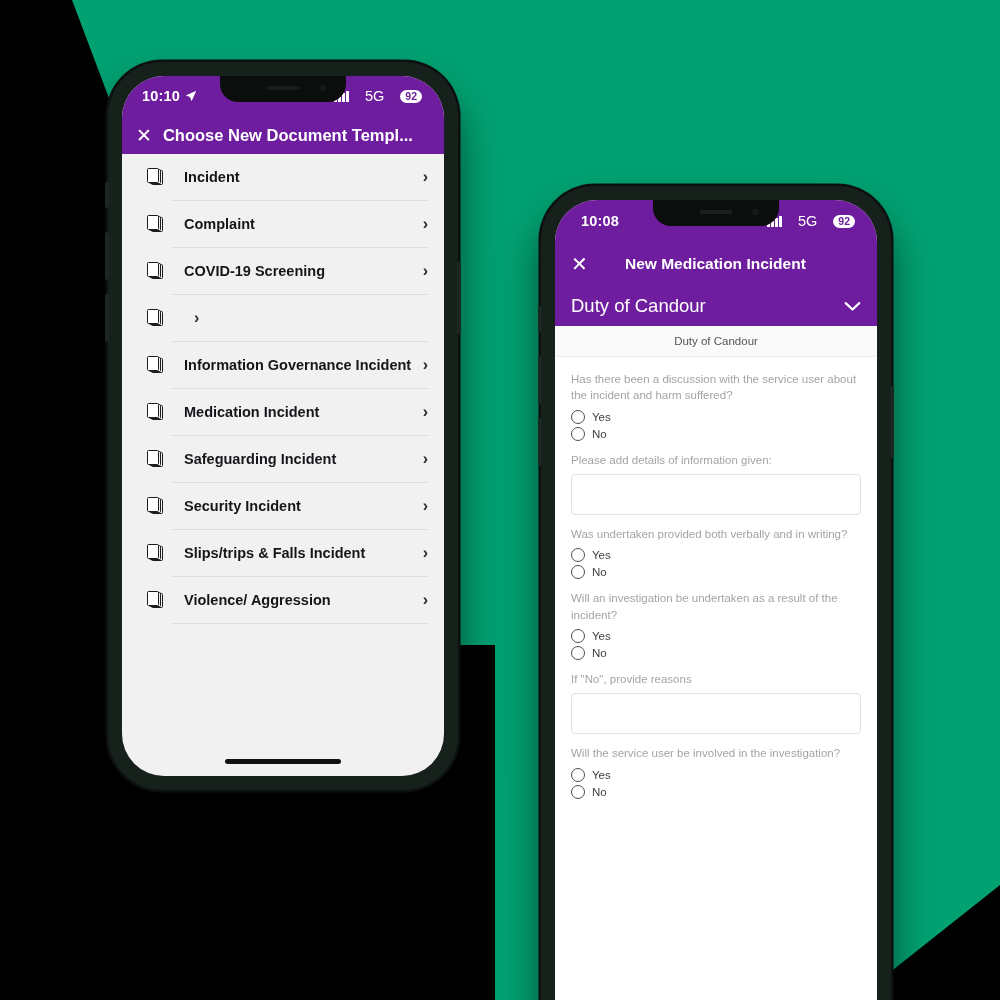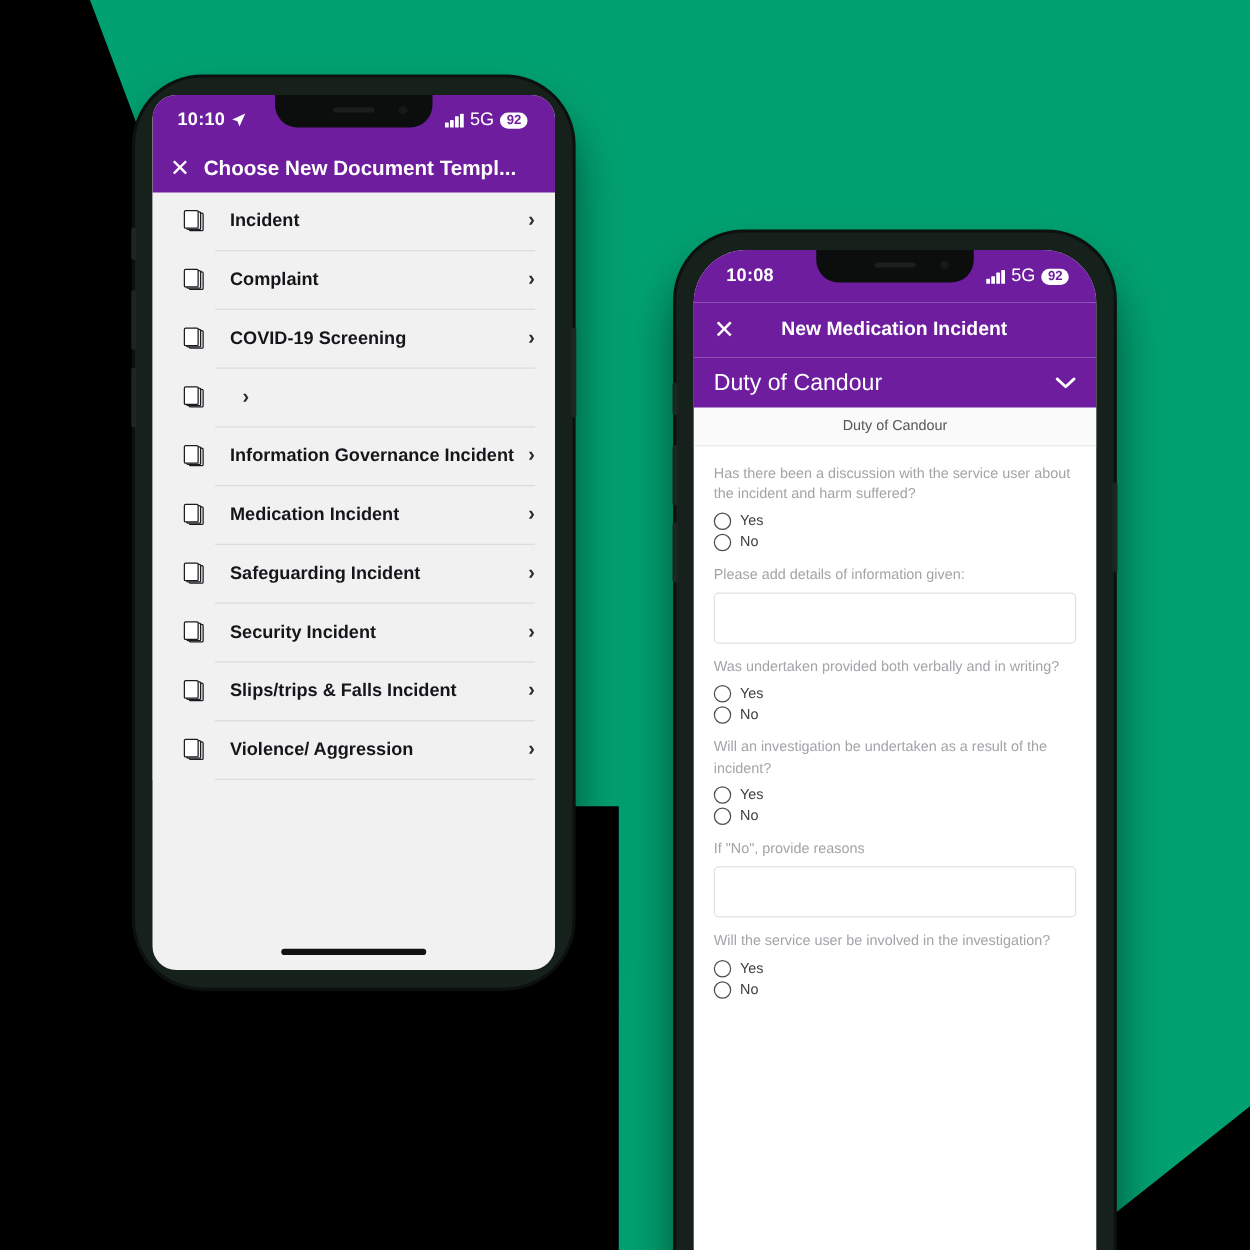--- a/index.html
+++ b/index.html
@@ -80,7 +80,7 @@
 
   
   #phone1{ left:108px; top:62px; width:350px; height:728px; }
-  #phone1 .screen{ left:14px; top:14px; right:14px; bottom:14px;border-radius:19px; }
+  #phone1 .screen{ left:14px; top:14px; right:14px; bottom:14px; }
   #phone1 .notch{ width:126px; height:26px; }
   #phone1 .statusbar{ height:40px; padding:0 22px 0 20px; font-size:14.5px; }
   #phone1 .navbar{ height:38px; padding:0 14px; font-size:16.5px; gap:11px; }

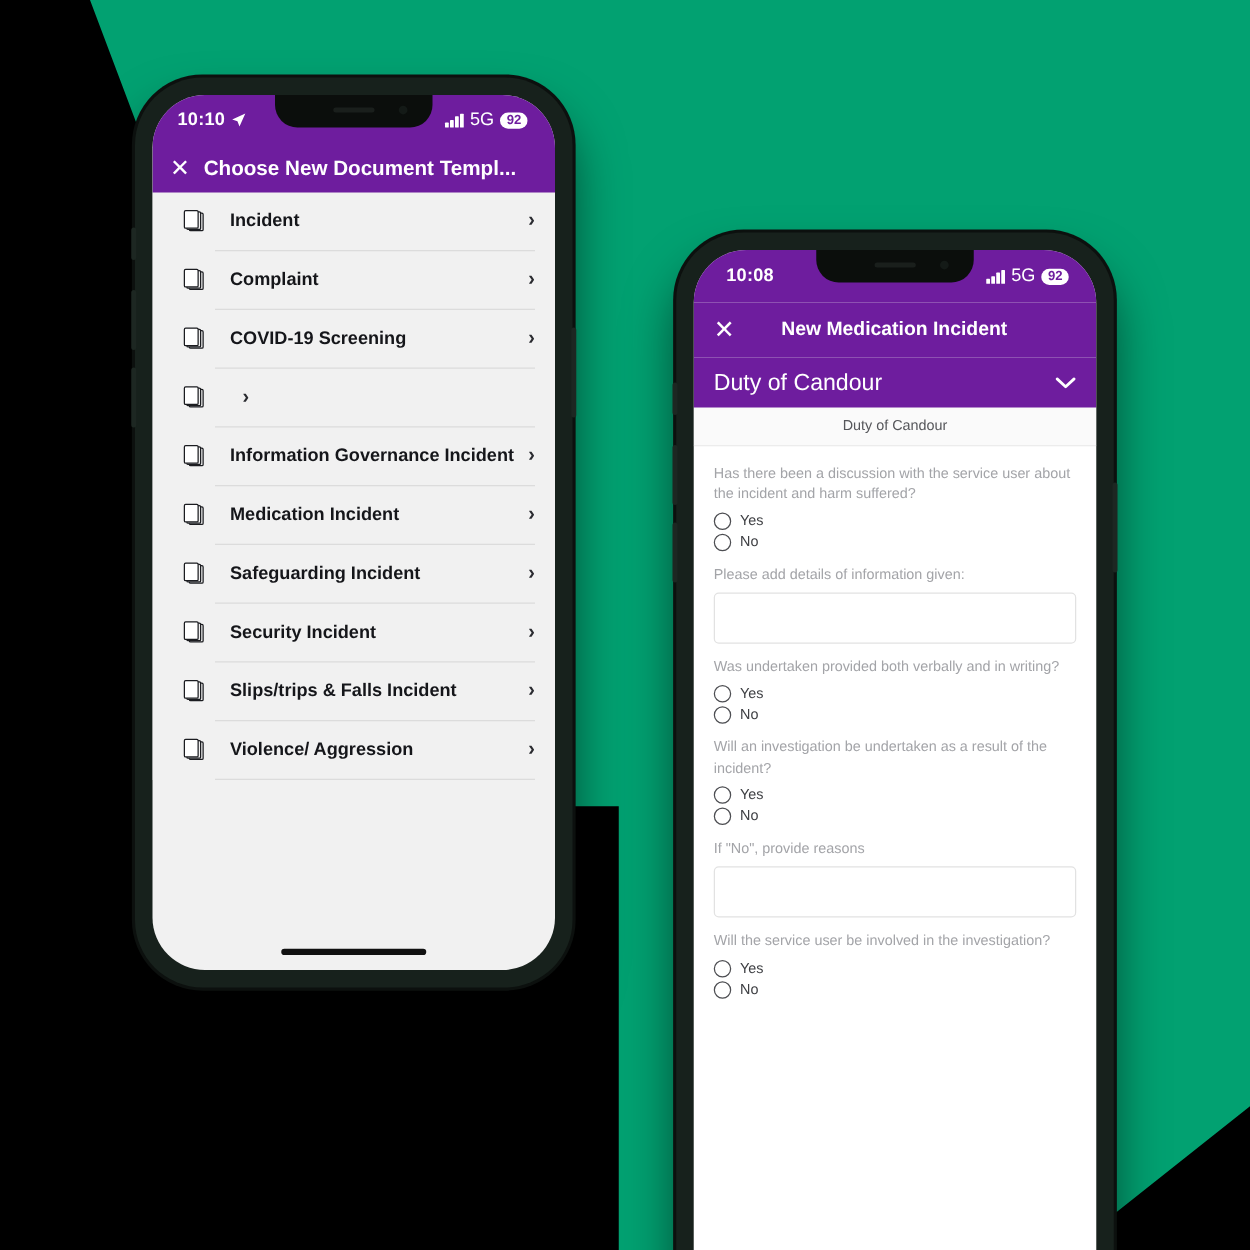--- a/index.html
+++ b/index.html
@@ -56,7 +56,7 @@
     color:#fff; background:#6E1D9E;
   }
   .sb-time{ font-weight:700; letter-spacing:.2px; display:flex; align-items:center; gap:5px; }
-  .sb-right{ display:flex; align-items:center; gap:5px; }
+  .sb-right{ display:flex; align-items:center; gap:16px; }
   .bars{ display:flex; align-items:flex-end; gap:1.5px; height:11px; }
   .bars i{ display:block; width:2.5px; background:#fff; border-radius:.5px; }
   .bars i:nth-child(1){ height:4px; }

